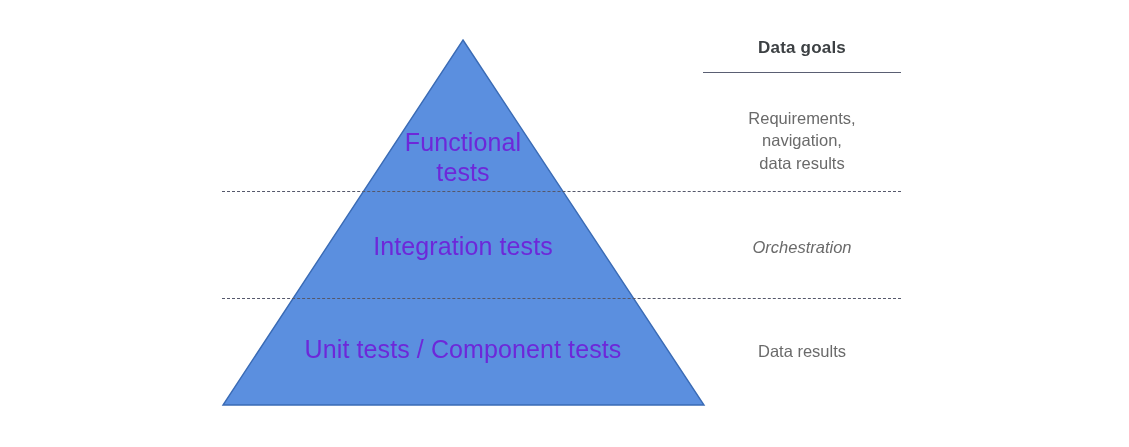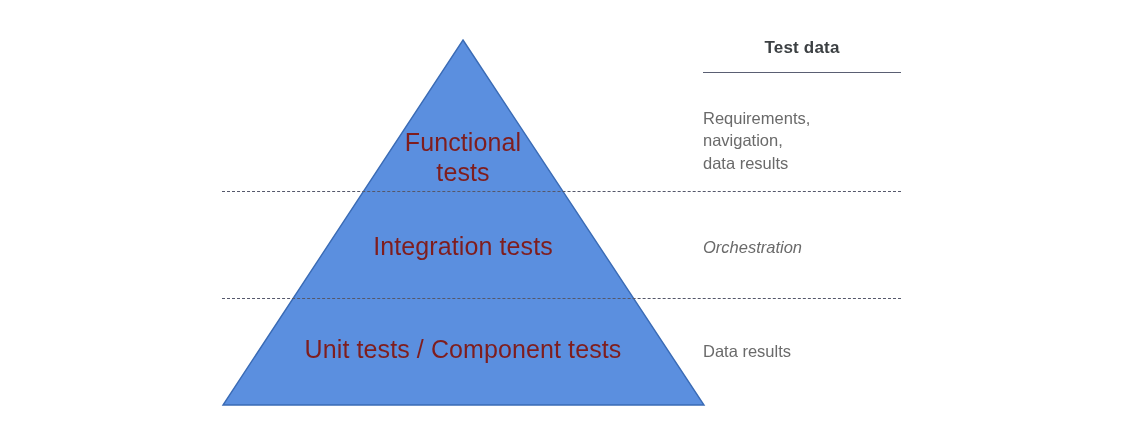--- a/index.html
+++ b/index.html
@@ -119,7 +119,7 @@
   <div class="tier-label" id="tier-label-integration">Integration tests</div>
 
   <div id="goals-column">
-    <div id="goals-title">Test data</div>
+    <div id="goals-title">Data goals</div>
     <div id="goals-rule"></div>
   </div>
 

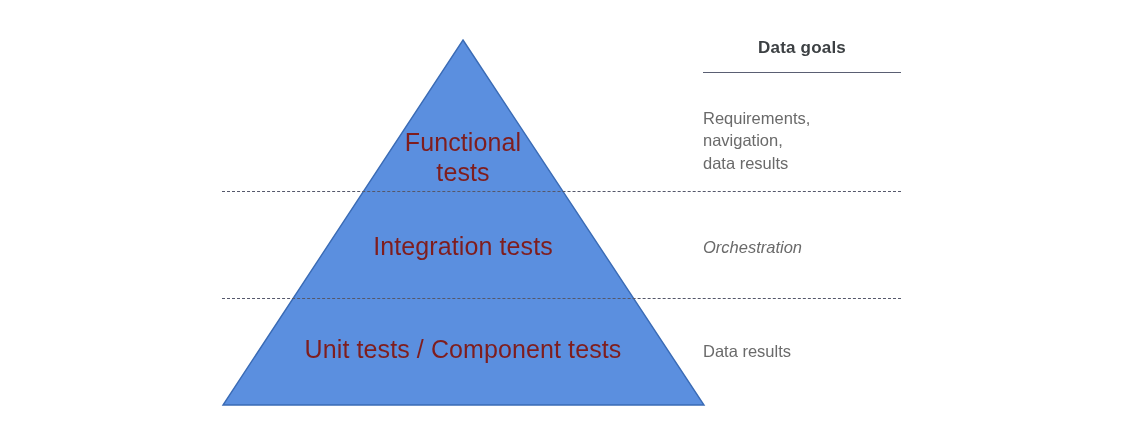--- a/index.html
+++ b/index.html
@@ -91,6 +91,7 @@
     position: absolute;
     left: 703px;
     width: 198px;
+    text-align: center;
     color: #6a6a6a;
     font-size: 16.5px;
     font-weight: 400;

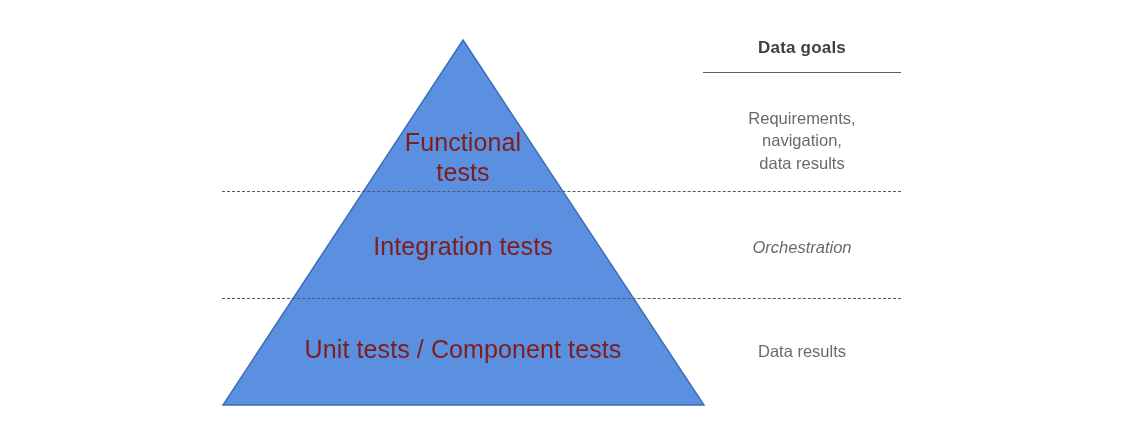--- a/index.html
+++ b/index.html
@@ -29,7 +29,7 @@
 
   .tier-label {
     position: absolute;
-    color: #7f1d1d;
+    color: #6d28d9;
     font-weight: 400;
     text-align: center;
     line-height: 1.18;

